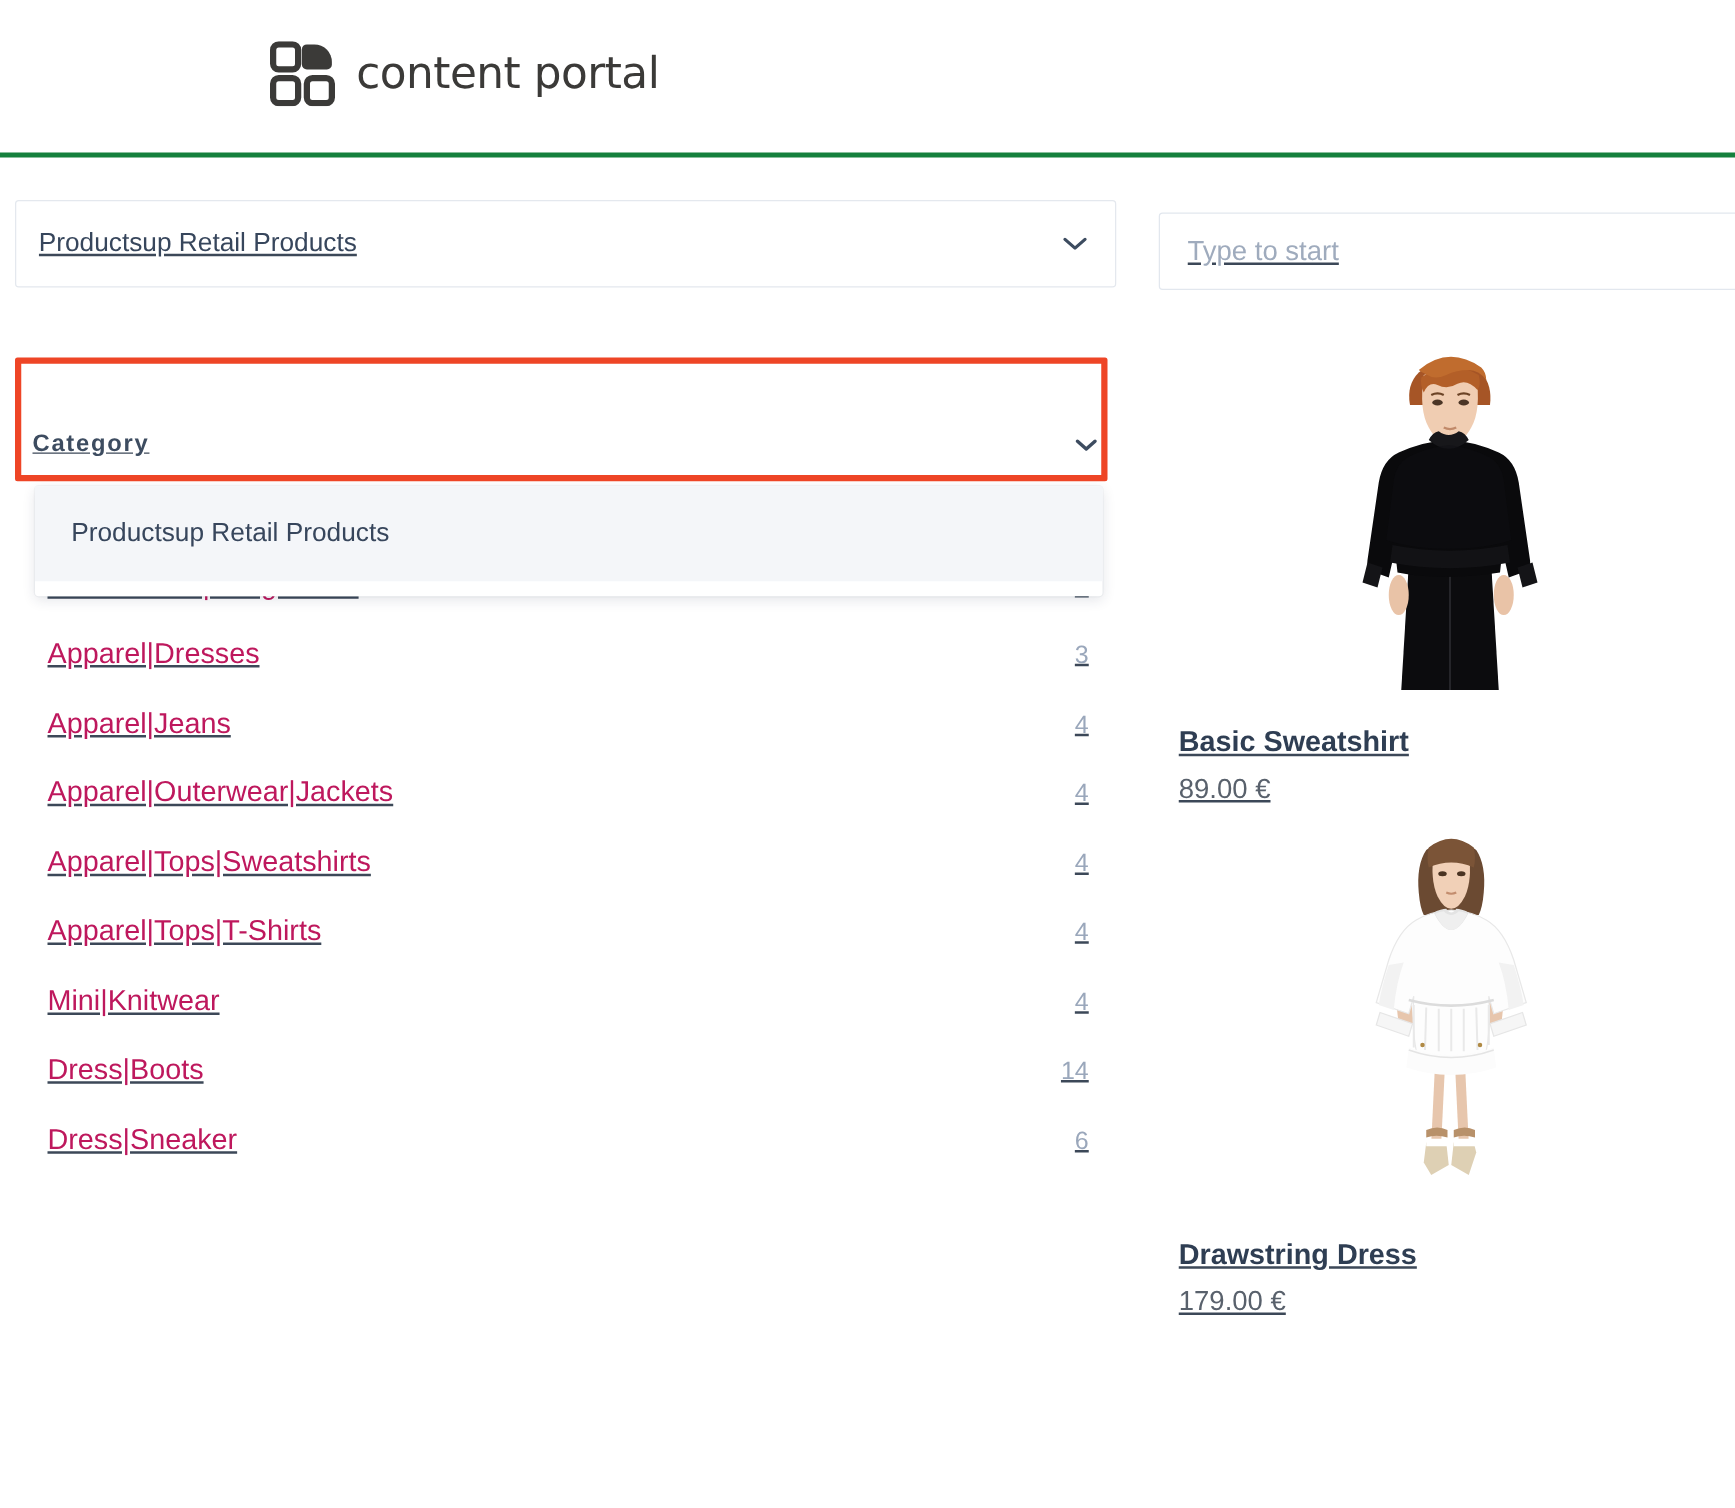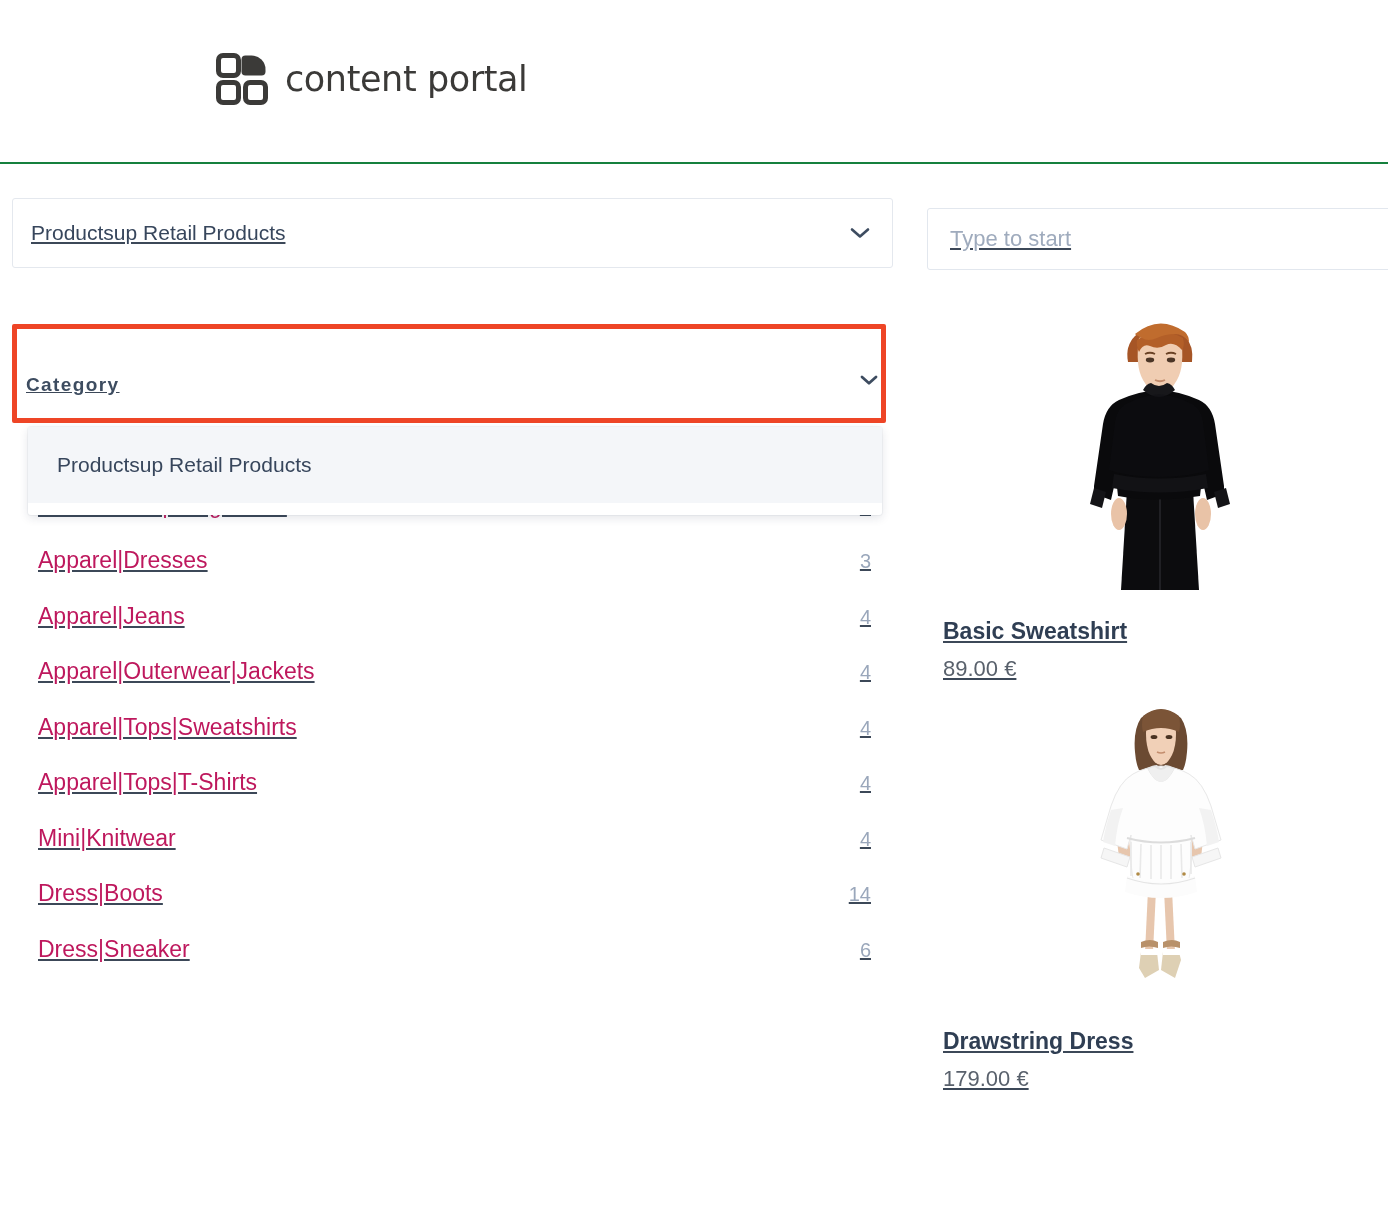--- a/index.html
+++ b/index.html
@@ -20,8 +20,8 @@
 
   
   .app-header {
-    height: 164px;
-    border-bottom: 2px solid #15803d;
+    height: 126px;
+    border-bottom: 4px solid #15803d;
     display: flex;
     align-items: center;
     background: #fff;

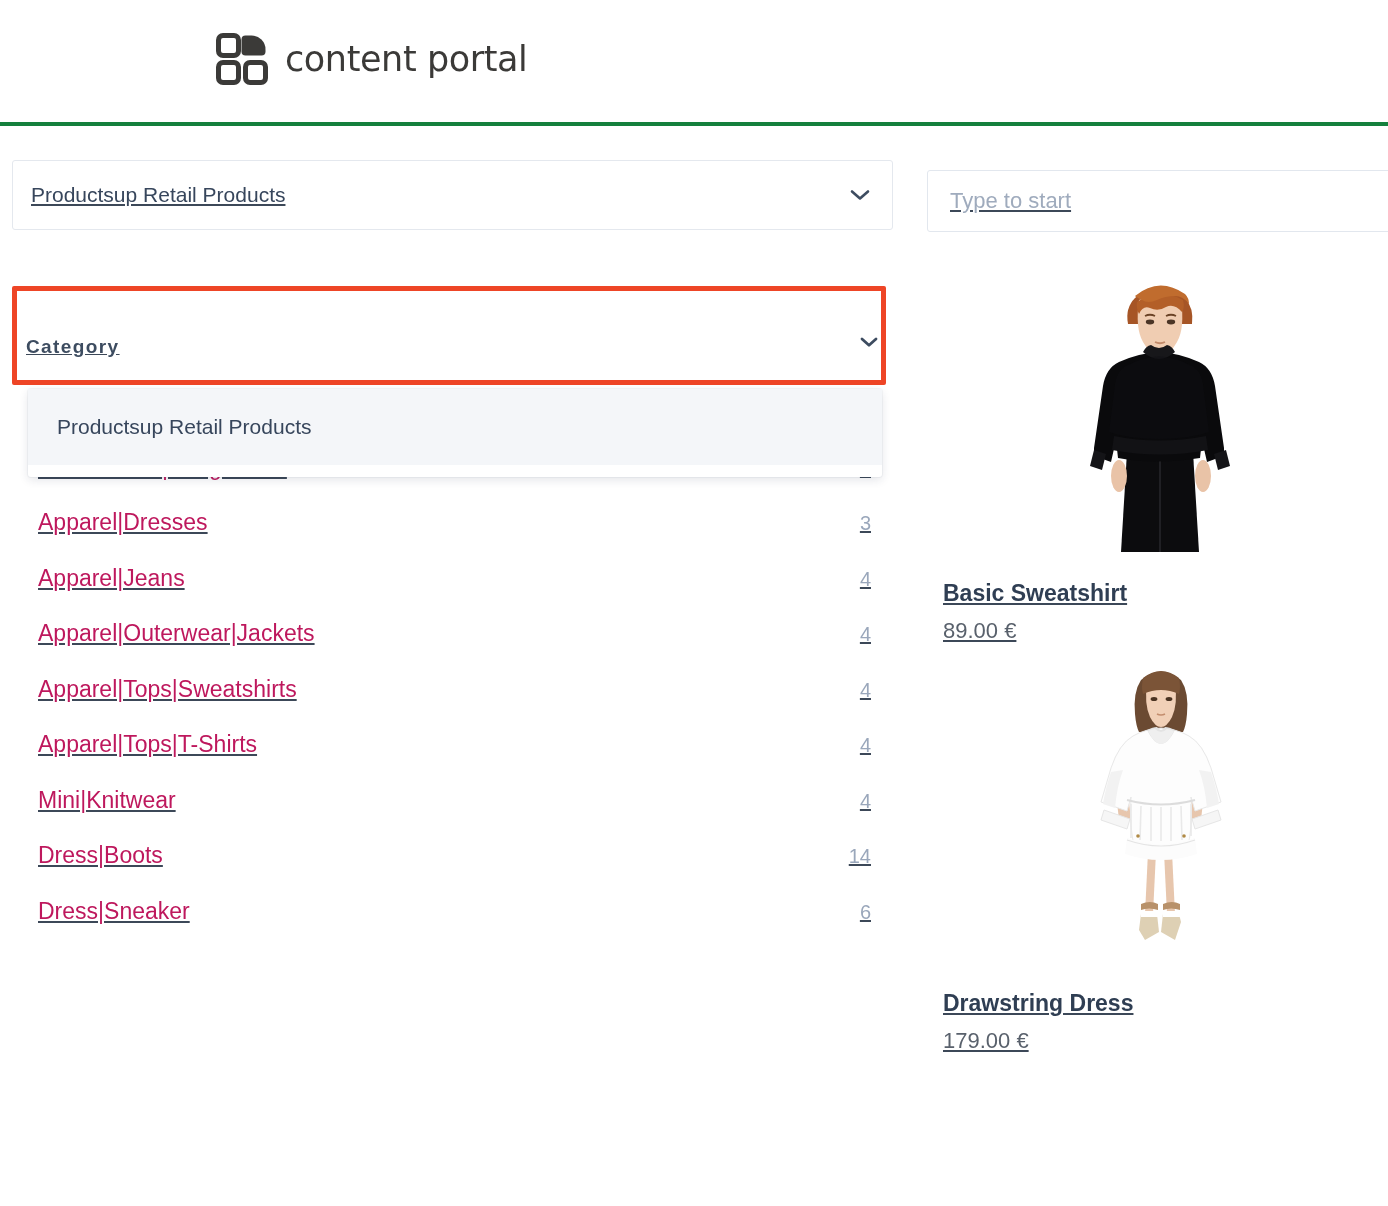--- a/index.html
+++ b/index.html
@@ -143,7 +143,7 @@
   }
   .facet-head {
     display: flex;
-    align-items: flex-start;
+    align-items: center;
     padding: 0 14px 0 14px;
     height: 40px;
     cursor: pointer;

